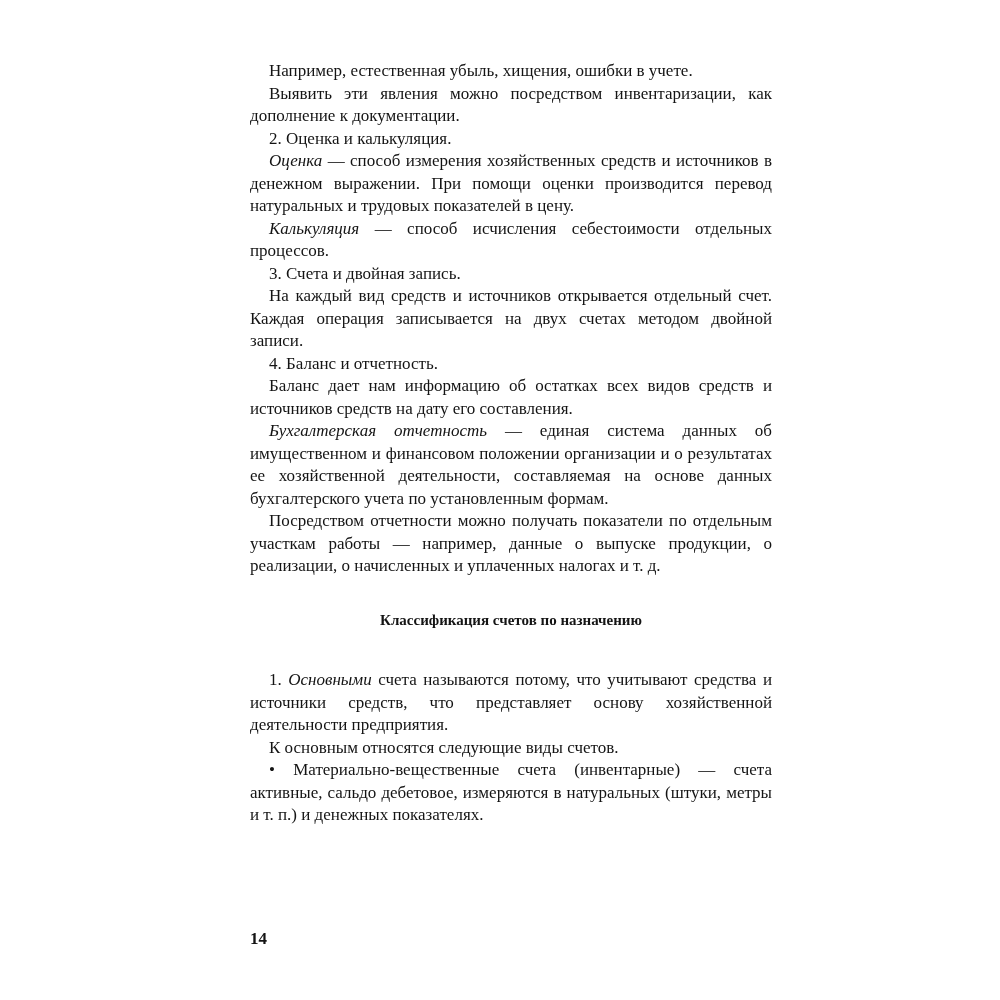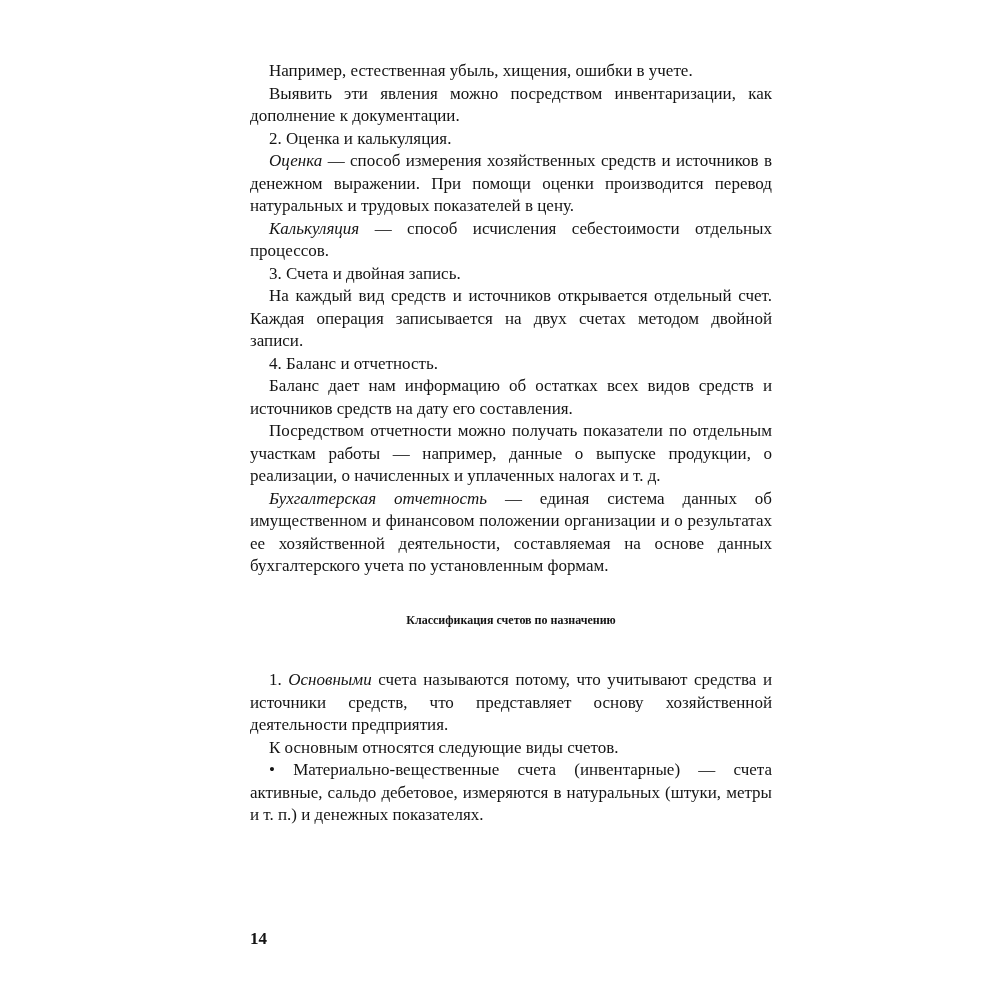--- a/index.html
+++ b/index.html
@@ -76,9 +76,9 @@
     <p class="para">4. Баланс и отчетность.</p>
     <p class="para">Баланс дает нам информацию об остатках всех видов средств и источников средств на дату его составления.</p>
 
+    <p class="para"><i>Бухгалтерская отчетность</i><span> — единая система данных об имущественном и финансовом положении организации и о результатах ее хозяйственной деятельности, составляемая на основе данных бухгалтерского учета по установленным формам.</span></p>
+
     <p class="para">Посредством отчетности можно получать показатели по отдельным участкам работы — например, данные о выпуске продукции, о реализации, о начисленных и уплаченных налогах и т. д.</p>
-
-    <p class="para"><i>Бухгалтерская отчетность</i><span> — единая система данных об имущественном и финансовом положении организации и о результатах ее хозяйственной деятельности, составляемая на основе данных бухгалтерского учета по установленным формам.</span></p>
 
     <p class="para heading">Классификация счетов по назначению</p>
 

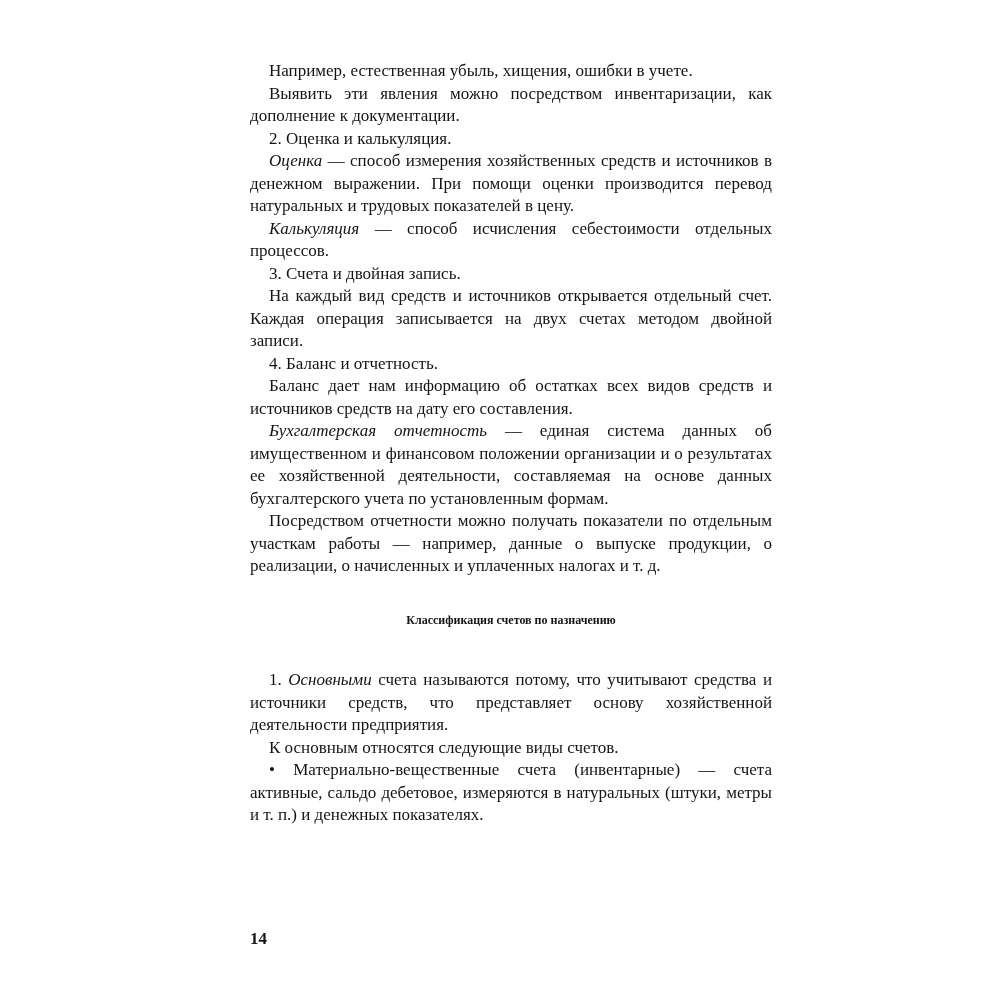--- a/index.html
+++ b/index.html
@@ -37,7 +37,7 @@
     text-indent: 0;
     text-align: center;
     font-weight: bold;
-    font-size: 12px;
+    font-size: 15px;
     font-family: Liberation Serif, serif;
   }
   .list {

